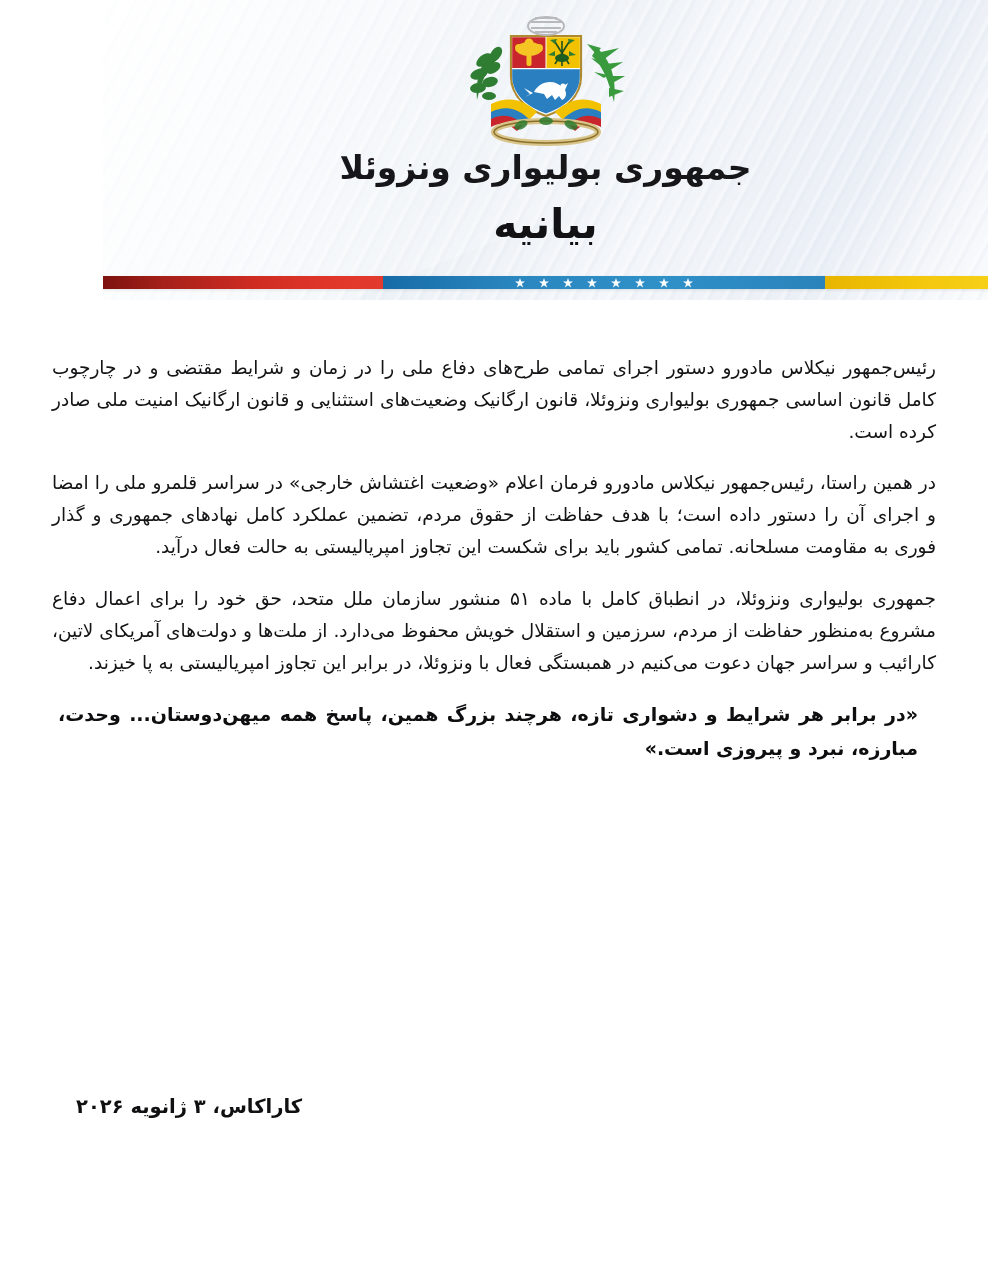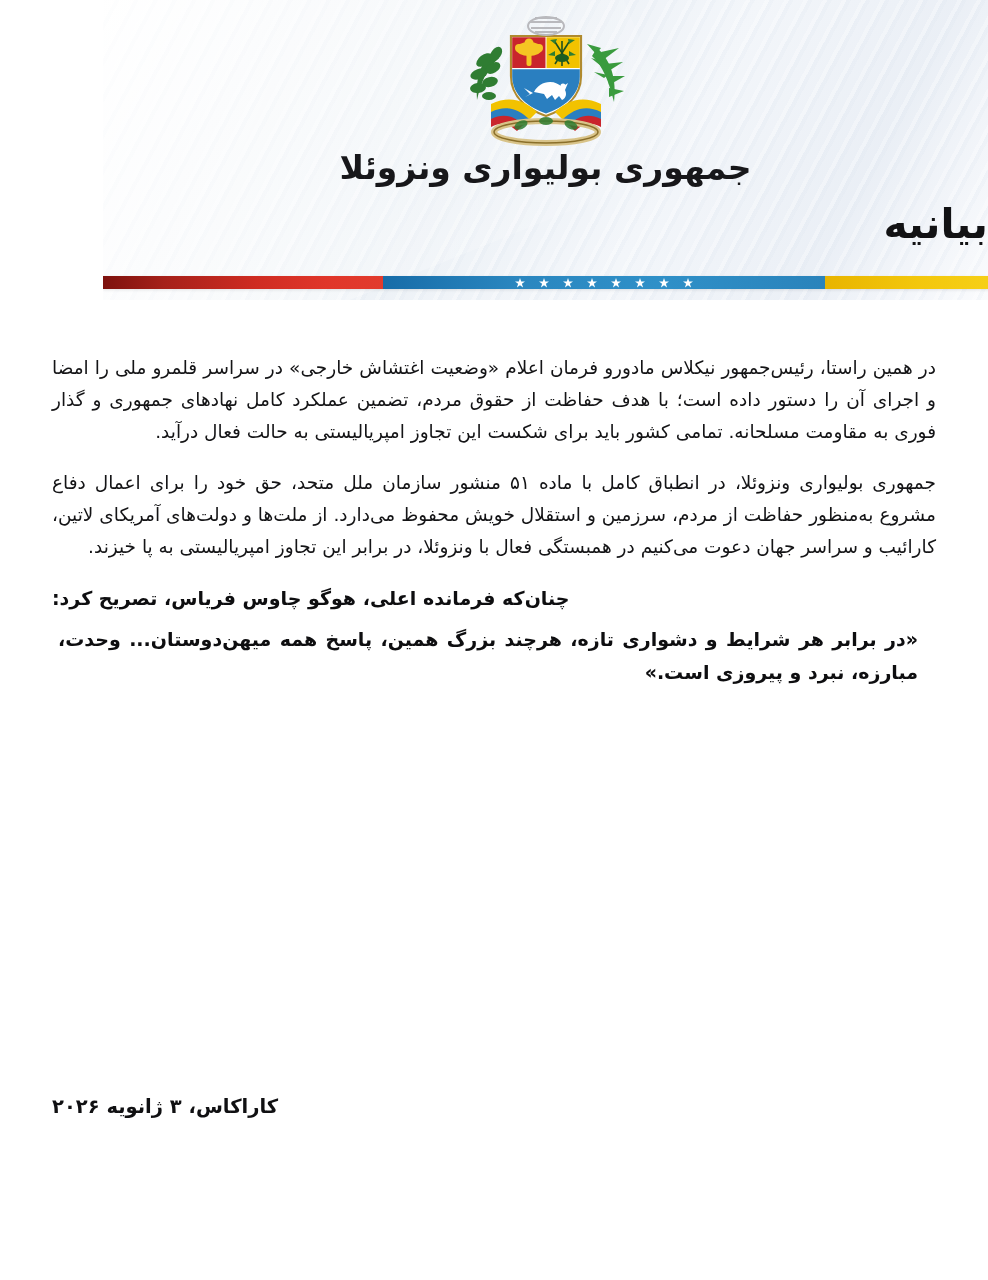--- a/index.html
+++ b/index.html
@@ -90,6 +90,7 @@
     position: absolute;
     top: 200px;
     left: 0; right: 0;
+    text-align: center;
     font-size: 41px;
     font-weight: 700;
     color: #121214;

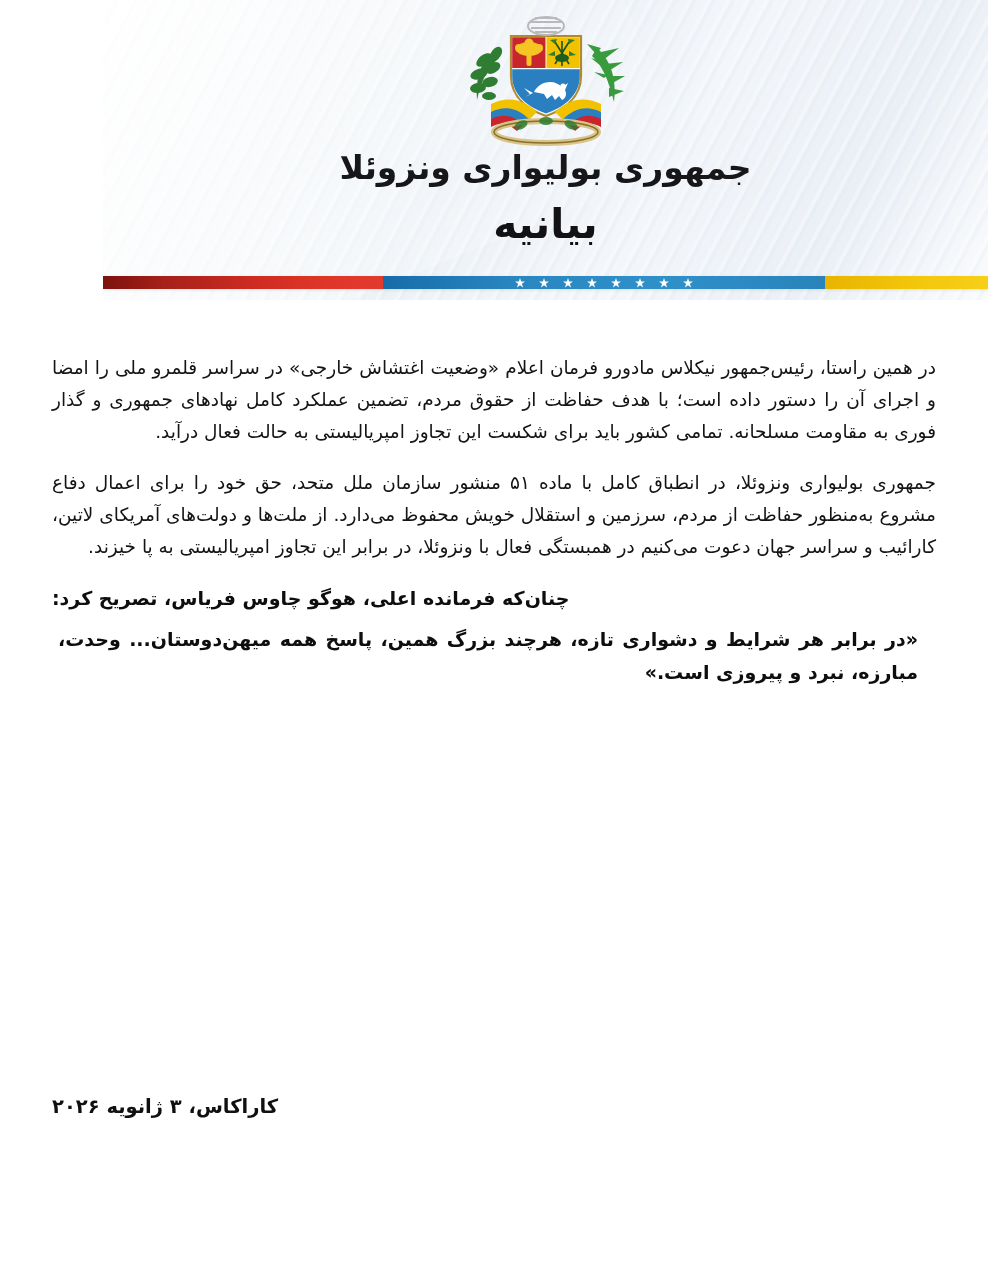--- a/index.html
+++ b/index.html
@@ -330,6 +330,7 @@
 
 <div class="doc-body">
 
+  <p class="para">رئیس‌جمهور نیکلاس مادورو دستور اجرای تمامی طرح‌های دفاع ملی را در زمان و شرایط مقتضی و در چارچوب کامل قانون اساسی جمهوری بولیواری ونزوئلا، قانون ارگانیک وضعیت‌های استثنایی و قانون ارگانیک امنیت ملی صادر کرده است.</p>
 
   <p class="para">در همین راستا، رئیس‌جمهور نیکلاس مادورو فرمان اعلام «وضعیت اغتشاش خارجی» در سراسر قلمرو ملی را امضا و اجرای آن را دستور داده است؛ با هدف حفاظت از حقوق مردم، تضمین عملکرد کامل نهادهای جمهوری و گذار فوری به مقاومت مسلحانه. تمامی کشور باید برای شکست این تجاوز امپریالیستی به حالت فعال درآید.</p>
 

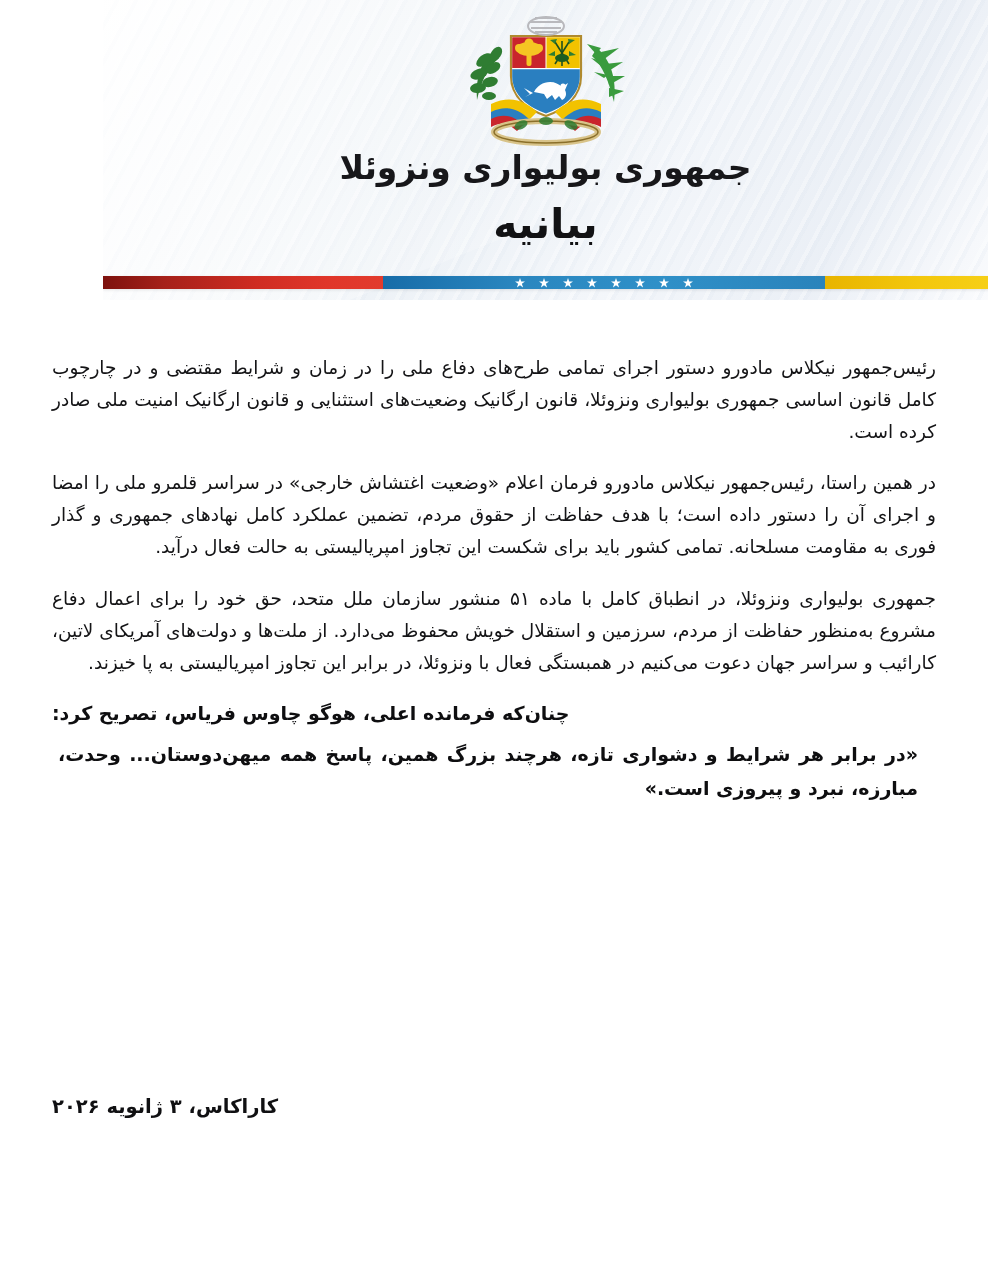--- a/index.html
+++ b/index.html
@@ -337,7 +337,6 @@
 
   <p class="para">جمهوری بولیواری ونزوئلا، در انطباق کامل با ماده ۵۱ منشور سازمان ملل متحد، حق خود را برای اعمال دفاع مشروع به‌منظور حفاظت از مردم، سرزمین و استقلال خویش محفوظ می‌دارد. از ملت‌ها و دولت‌های آمریکای لاتین، کارائیب و سراسر جهان دعوت می‌کنیم در همبستگی فعال با ونزوئلا، در برابر این تجاوز امپریالیستی به پا خیزند.</p>
 
-  <div class="attrib">چنان‌که فرمانده اعلی، هوگو چاوس فریاس، تصریح کرد:</div>
 
   <div class="quote">«در برابر هر شرایط و دشواری تازه، هرچند بزرگ همین، پاسخ همه میهن‌دوستان... وحدت، مبارزه، نبرد و پیروزی است.»</div>
 </div>

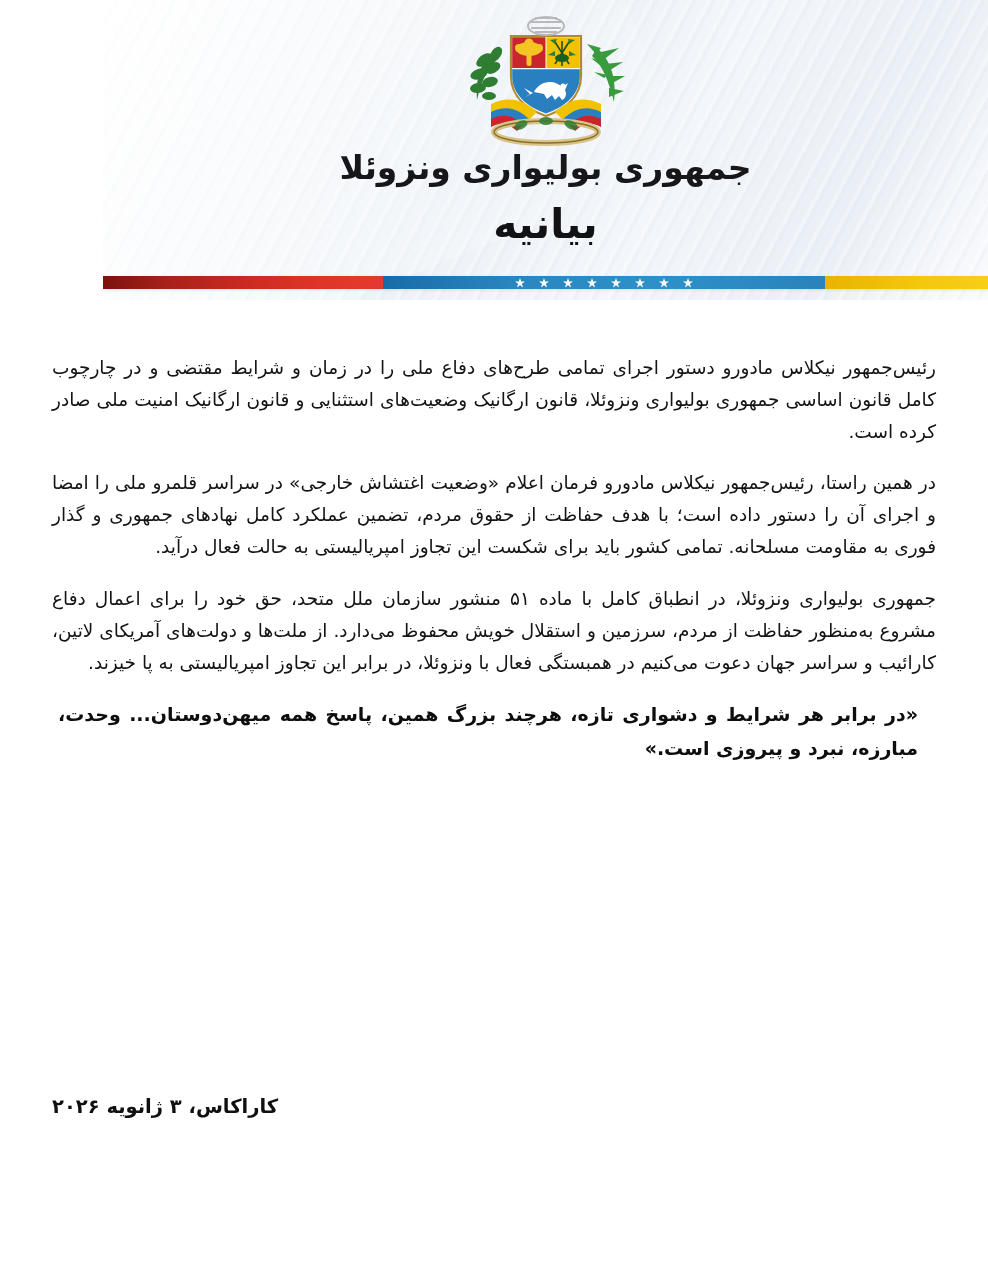--- a/index.html
+++ b/index.html
@@ -186,7 +186,7 @@
     font-weight: 700;
     color: #101012;
   }
-  .signoff span { display: inline-block; }
+  .signoff span { display: inline-block; margin-left: 24px; }
 </style>
 </head>
 <body>

